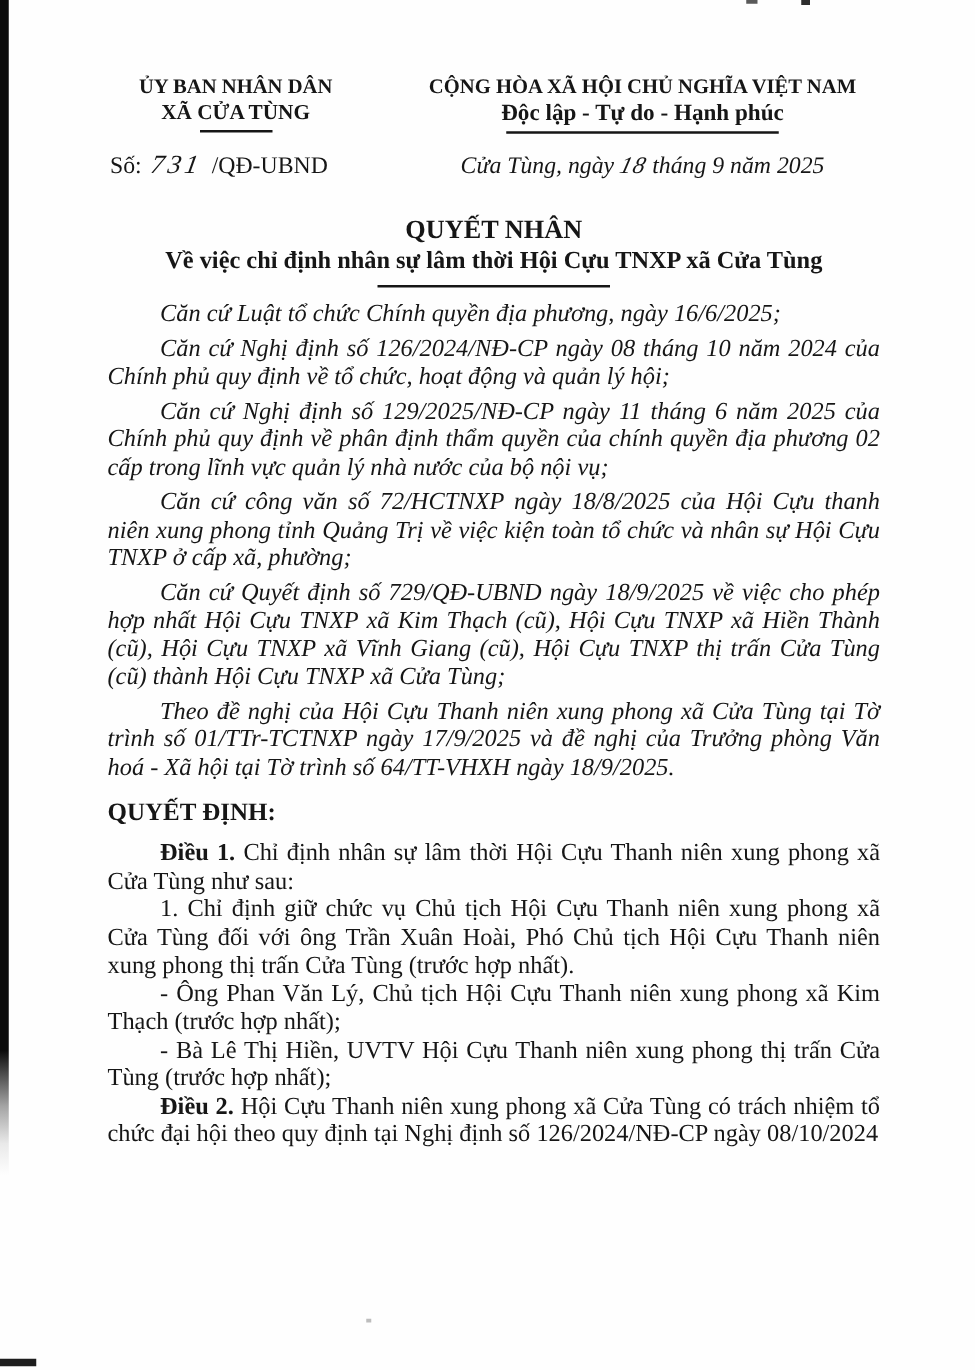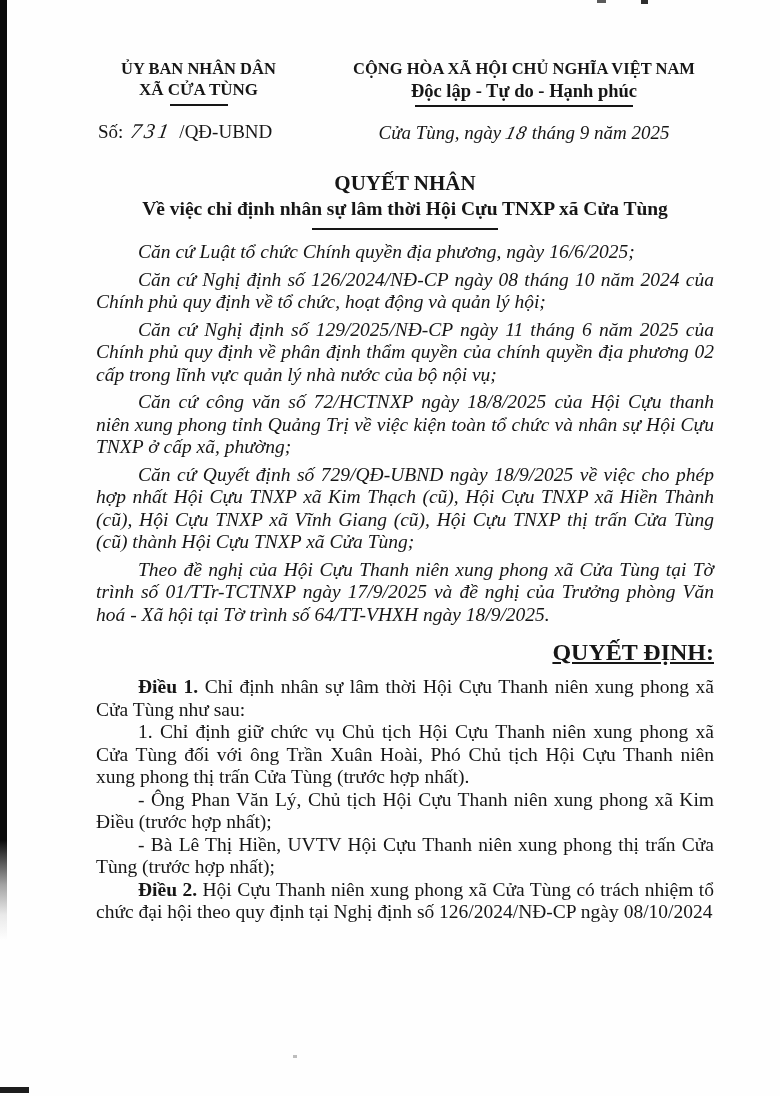--- a/index.html
+++ b/index.html
@@ -21,7 +21,7 @@
   .bottom-smudge{position:absolute;left:0;top:1087px;width:29px;height:6px;background:#1d1d1d;}
   .faint-dot{position:absolute;left:293px;top:1055px;width:4px;height:3px;background:#bdbdbd;}
   
-  .content{position:absolute;left:96px;top:58px;width:618px;}
+  .content{position:absolute;left:86px;top:58px;width:618px;}
   
   .hdr{display:flex;justify-content:space-between;align-items:flex-start;}
   .hdr-left{width:205px;text-align:center;}

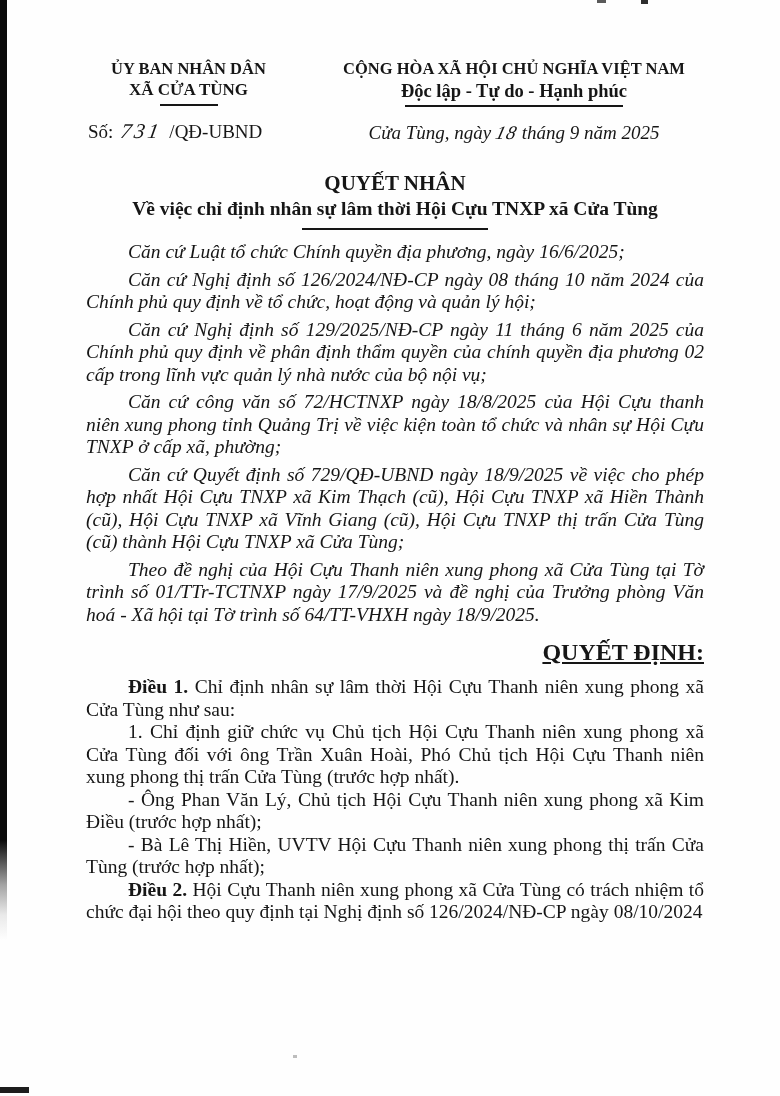--- a/index.html
+++ b/index.html
@@ -45,7 +45,7 @@
   
   .preamble-block{margin-top:11px;}
   p.pre{font-style:italic;font-size:19.5px;line-height:22.5px;text-align:justify;text-indent:42px;margin:0 0 5px 0;}
-  .decision-heading{text-align:right;font-weight:bold;font-size:24px;margin:13px 0 10px 0;text-decoration:underline;}
+  .decision-heading{text-align:left;font-weight:bold;font-size:20px;margin:13px 0 10px 0;}
   p.art{font-size:19.5px;line-height:22.5px;text-align:justify;text-indent:42px;margin:0;}
   p.art b{font-weight:bold;}
 </style>

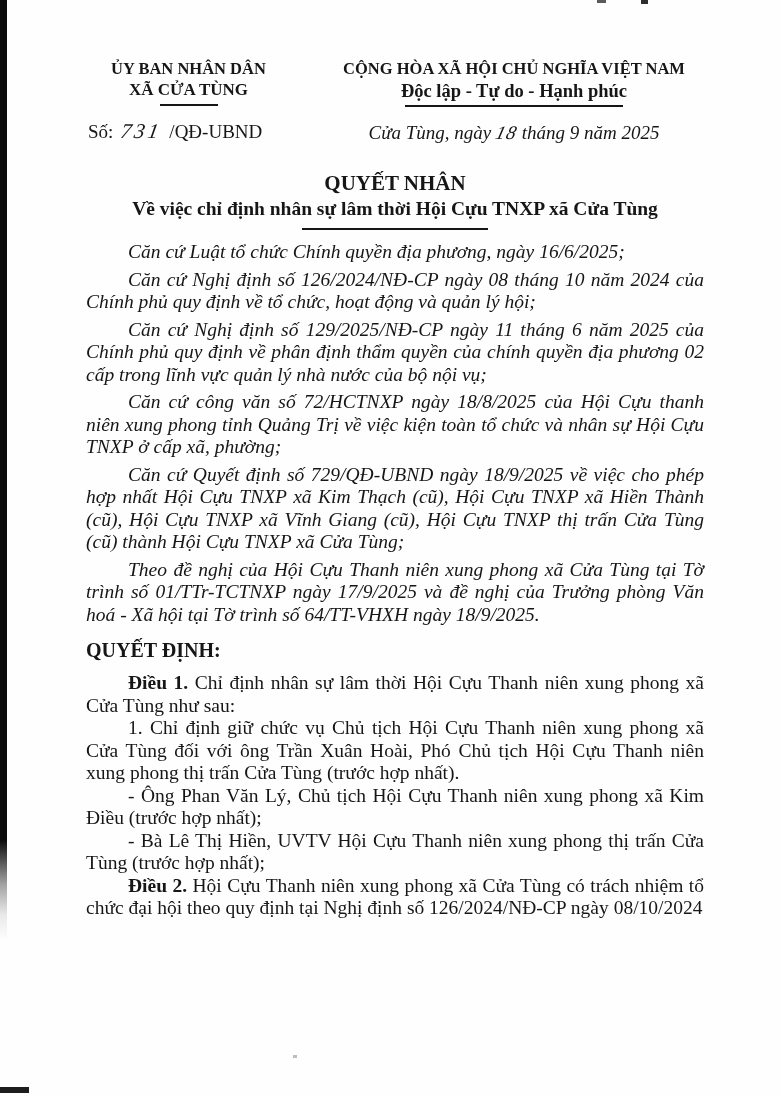--- a/index.html
+++ b/index.html
@@ -106,7 +106,7 @@
     <div>
       <p class="art"><b>Điều 1.</b> <span>Chỉ định nhân sự lâm thời Hội Cựu Thanh niên xung phong xã Cửa Tùng như sau:</span></p>
       <p class="art"><span>1. Chỉ định giữ chức vụ Chủ tịch Hội Cựu Thanh niên xung phong xã Cửa Tùng đối với ông Trần Xuân Hoài, Phó Chủ tịch Hội Cựu Thanh niên xung phong thị trấn Cửa Tùng (trước hợp nhất).</span></p>
-      <p class="art"><span>- Ông Phan Văn Lý, Chủ tịch Hội Cựu Thanh niên xung phong xã Kim Điều (trước hợp nhất);</span></p>
+      <p class="art"><span>- Ông Phan Văn Lý, Chủ tịch Hội Cựu Thanh niên xung phong xã Kim Thạch (trước hợp nhất);</span></p>
       <p class="art"><span>- Bà Lê Thị Hiền, UVTV Hội Cựu Thanh niên xung phong thị trấn Cửa Tùng (trước hợp nhất);</span></p>
       <p class="art"><b>Điều 2.</b> <span>Hội Cựu Thanh niên xung phong xã Cửa Tùng có trách nhiệm tổ chức đại hội theo quy định tại Nghị định số 126/2024/NĐ-CP ngày 08/10/2024</span></p>
     </div>

